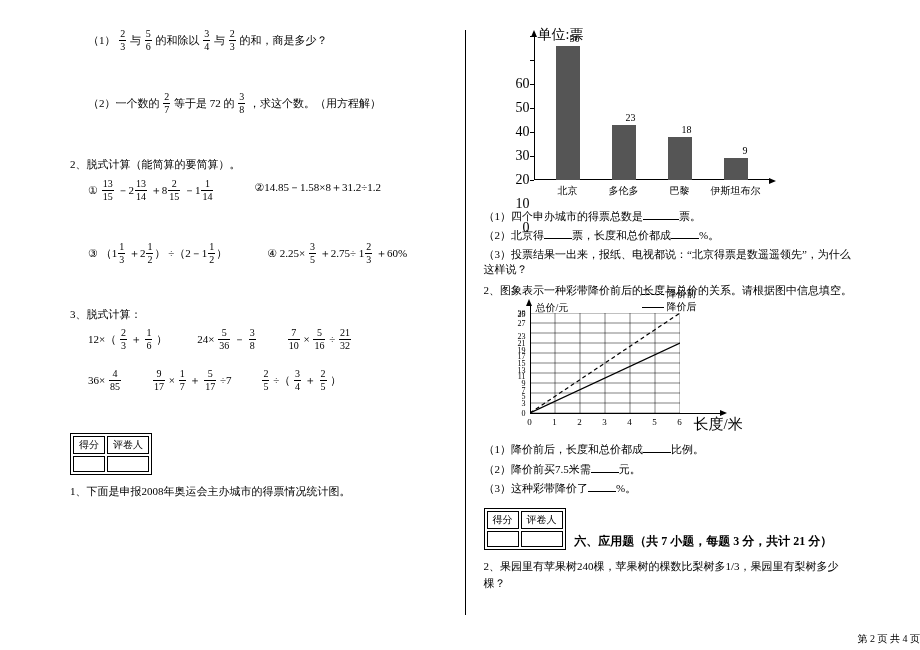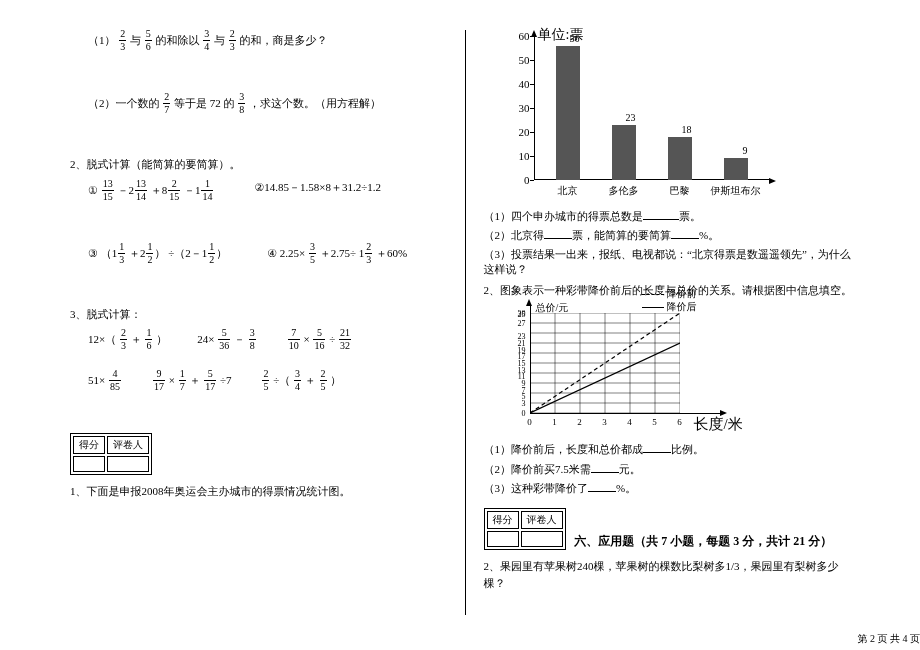--- a/index.html
+++ b/index.html
@@ -129,8 +129,9 @@
     .bc-ticklabel {
       position: absolute;
       right: 244px;
-      font-size: 11px;
+      font-size: 14px;
       transform: translateY(-50%);
+      margin-top: 48px;
     }
     .bc-bar {
       position: absolute;

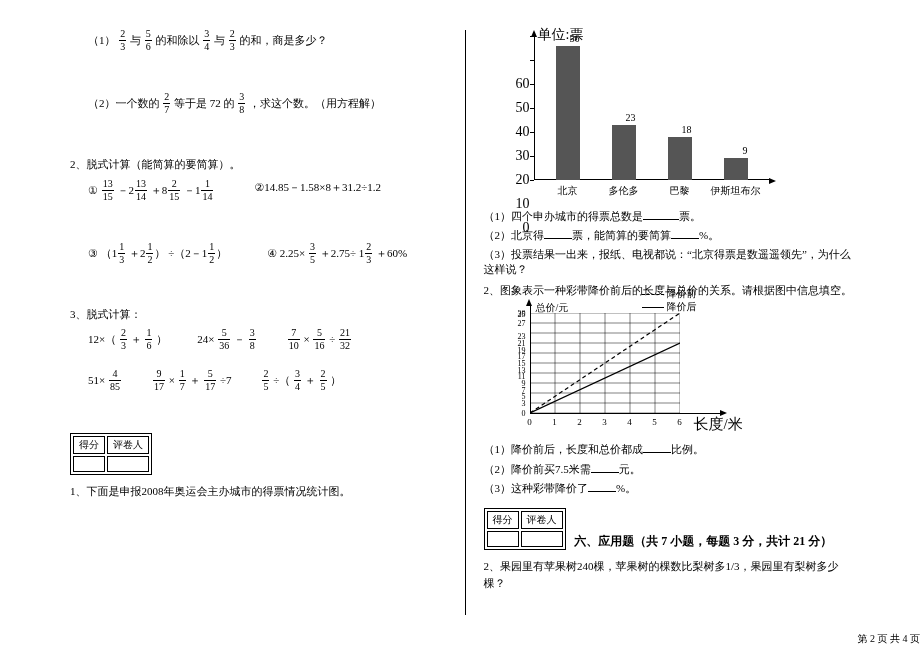--- a/index.html
+++ b/index.html
@@ -349,7 +349,7 @@
       <span>（1）四个申办城市的得票总数是</span><span class="blank"></span><span>票。</span>
     </div>
     <div class="line-sm">
-      <span>（2）北京得</span><span class="blank blank-sm"></span><span>票，能简算的要简算</span><span class="blank blank-sm"></span><span>%。</span>
+      <span>（2）北京得</span><span class="blank blank-sm"></span><span>票，长度和总价都成</span><span class="blank blank-sm"></span><span>%。</span>
     </div>
     <div class="line-sm">（3）投票结果一出来，报纸、电视都说：“北京得票是数遥遥领先”，为什么这样说？</div>
 

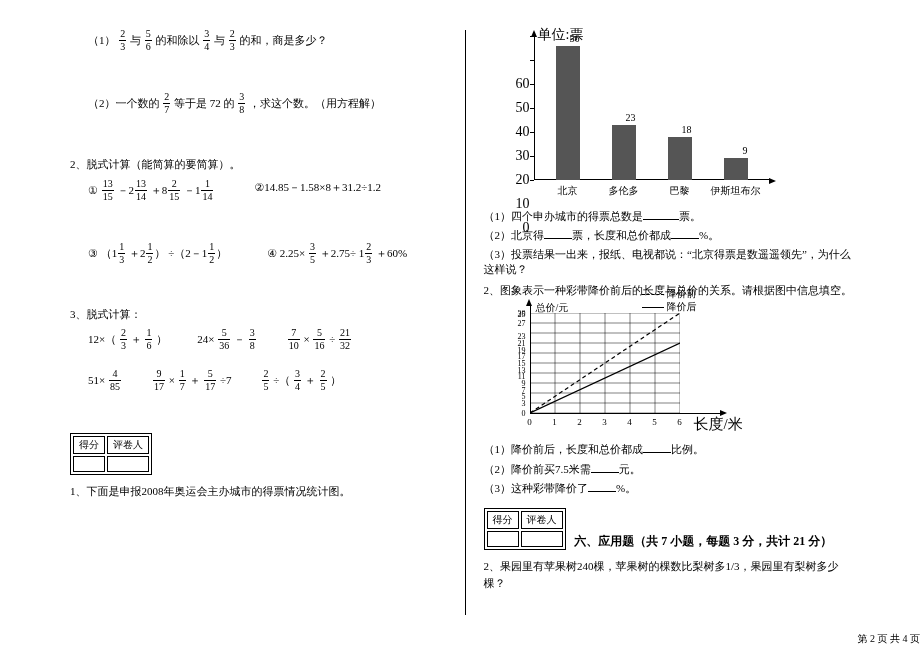--- a/index.html
+++ b/index.html
@@ -263,7 +263,7 @@
 
     <div class="row3 indent block-lg">
       <div>
-        <span>51×</span>
+        <span>36×</span>
         <span class="frac"><span class="n">4</span><span class="d">85</span></span>
       </div>
       <div>

